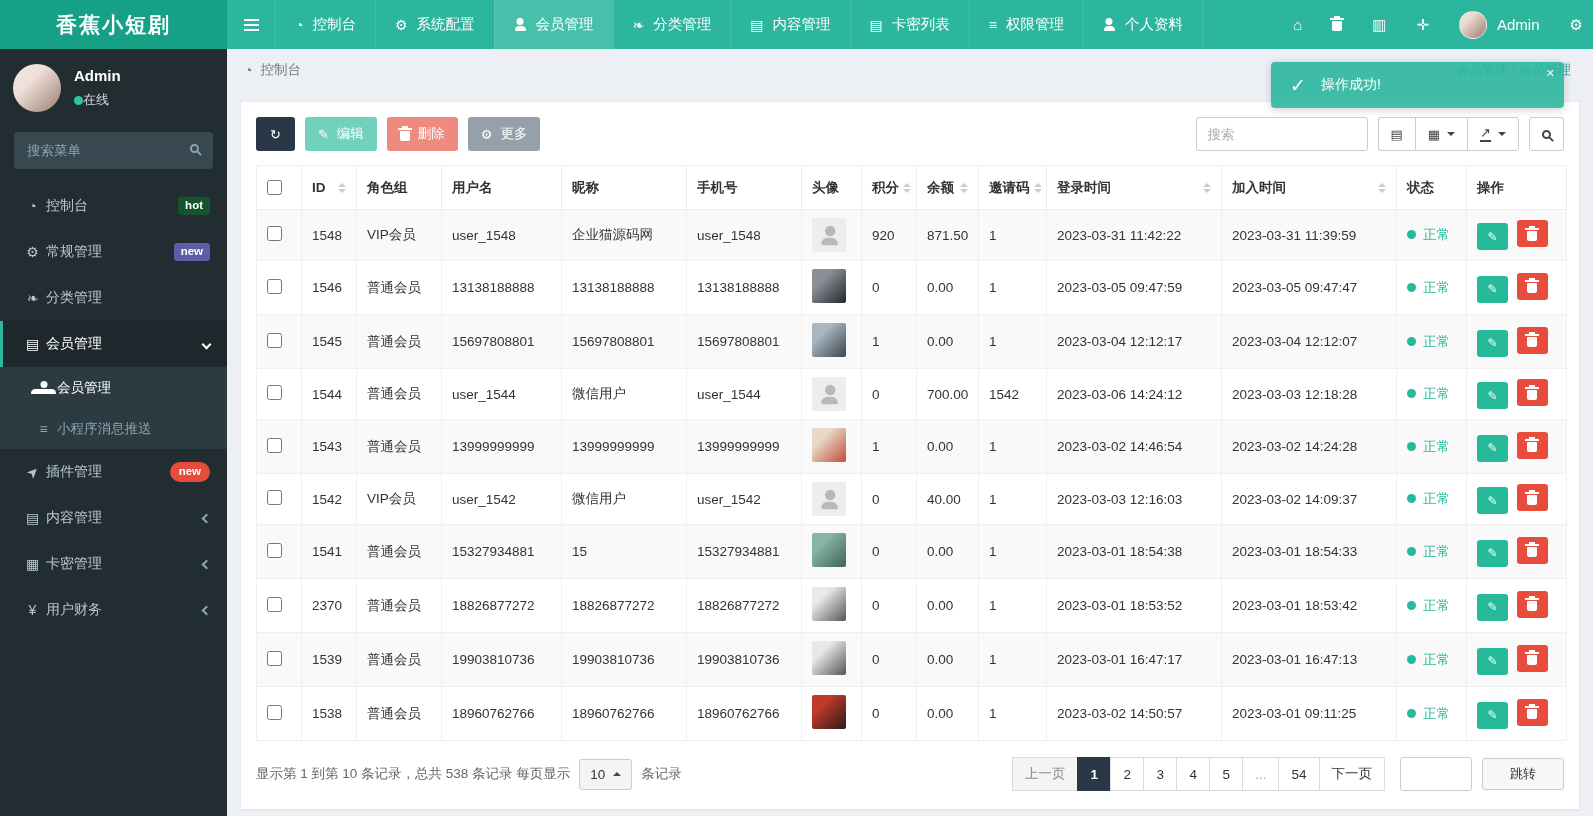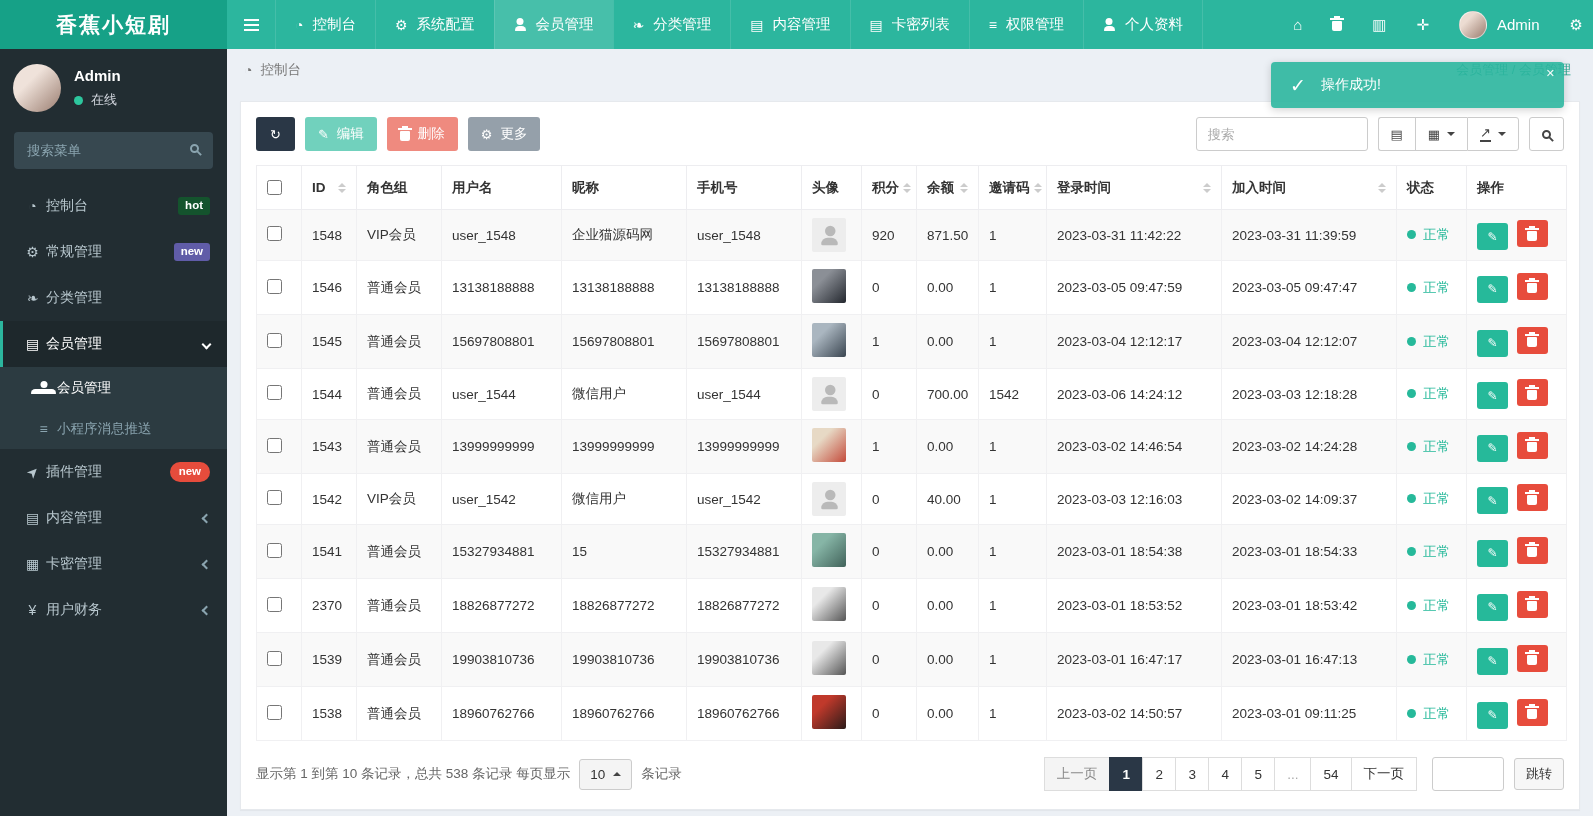--- a/index.html
+++ b/index.html
@@ -50,7 +50,7 @@
 .user-panel{display:flex;gap:13px;padding:15px 13px 12px;align-items:center}
 .user-avatar{width:48px;height:48px;border-radius:50%;background:linear-gradient(135deg,#efe2da 35%,#9a7d70);flex:none}
 .user-name{color:#fff;font-weight:bold;font-size:15px;margin-bottom:7px}
-.user-status{font-size:13px;display:flex;align-items:center;gap:8px;color:#d2d6de}
+.user-status{font-size:13px;display:flex;align-items:center;color:#d2d6de}
 .user-status .dot{width:9px;height:9px;border-radius:50%;background:#2dc79e;display:inline-block}
 .side-search{margin:8px 14px 14px;position:relative}
 .side-search input{width:100%;height:37px;background:#374850;border:none;border-radius:4px;color:#ccc;padding:0 34px 0 13px;font-size:13.5px;outline:none}

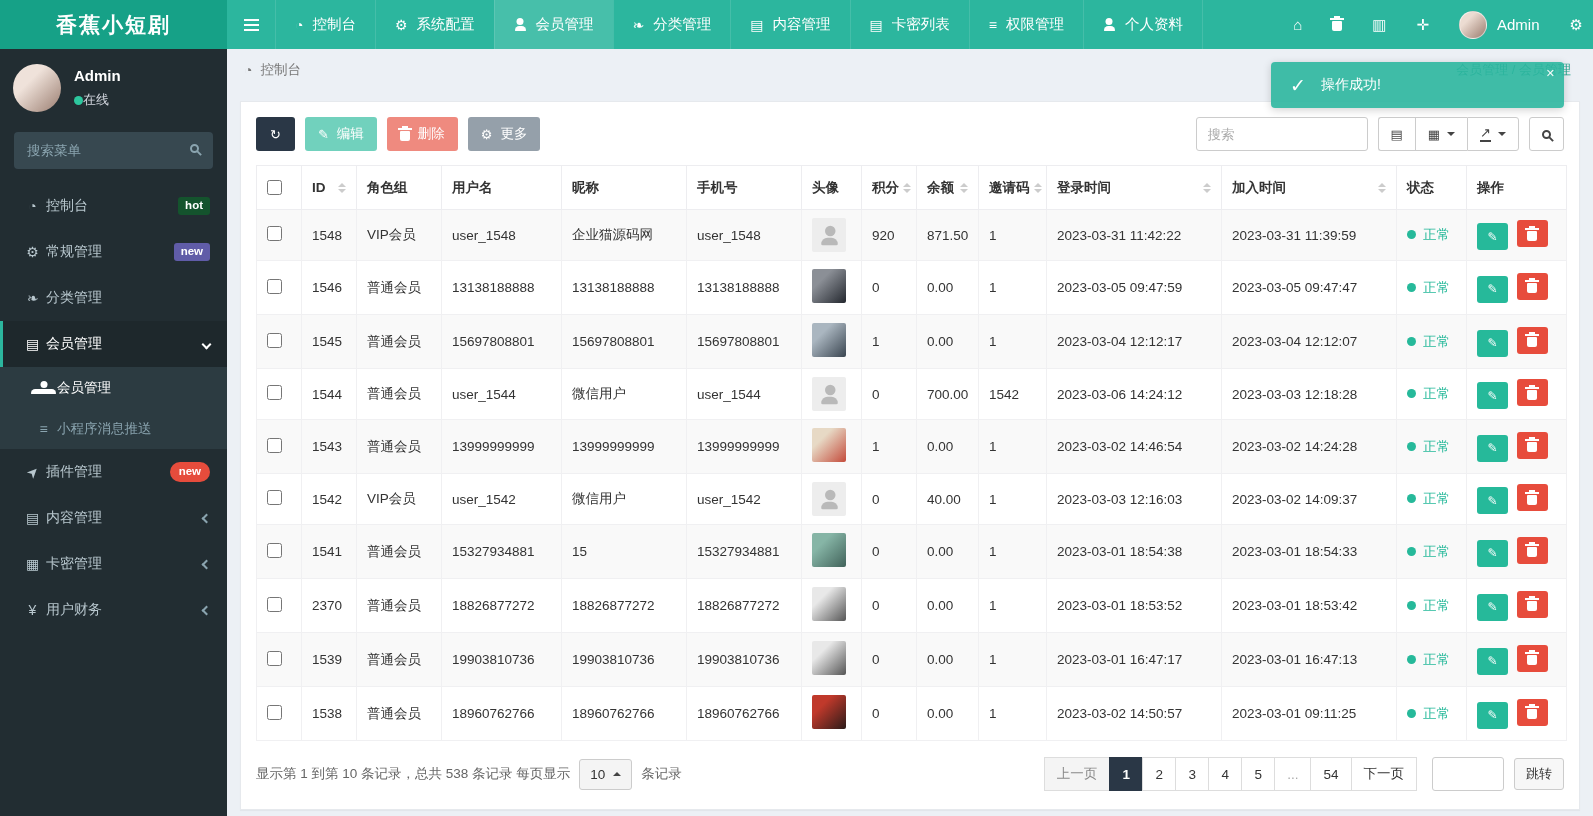--- a/index.html
+++ b/index.html
@@ -131,7 +131,7 @@
 .page-btn.prev{background:#f4f4f4;color:#8a8a8a}
 .page-btn.ellipsis{color:#aaa}
 .jump-input{width:72px;height:34px;border:1px solid #ccc;border-radius:3px;margin-left:15px;outline:none;padding:0 8px}
-.jump-btn{height:32px;padding:0 11px;margin-left:10px;border:1px solid #ccc;background:#f7f7f7;border-radius:3px;font-size:13px;color:#333;cursor:pointer}
+.jump-btn{height:32px;padding:0 27px;margin-left:10px;border:1px solid #ccc;background:#f7f7f7;border-radius:3px;font-size:13px;color:#333;cursor:pointer}
 </style>
 </head>
 <body>

